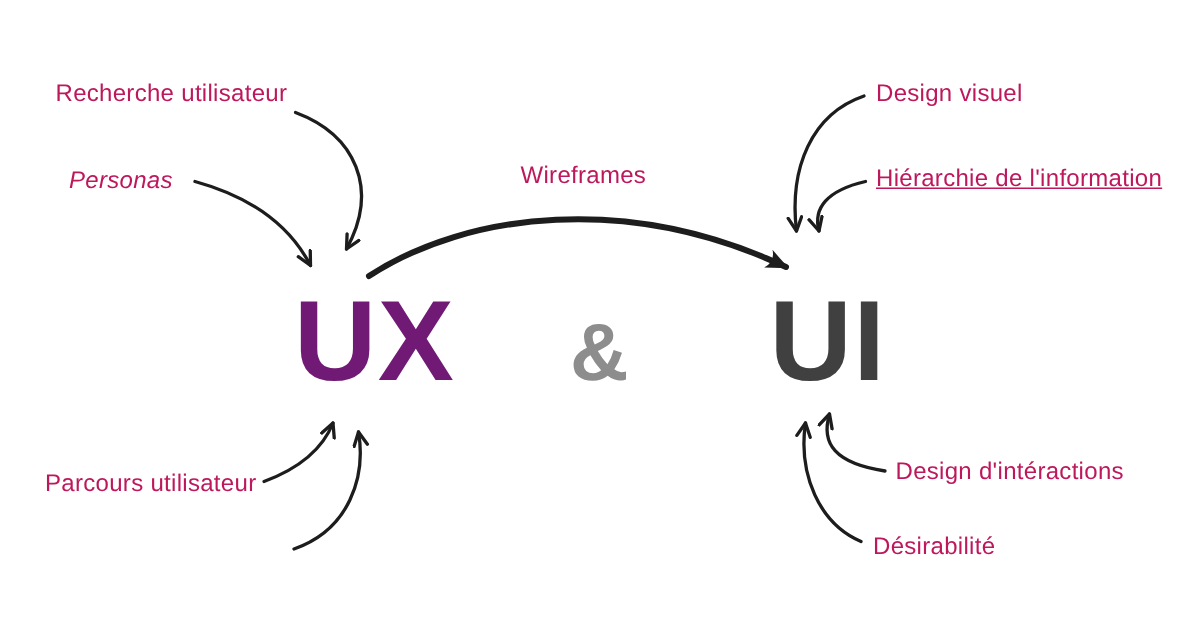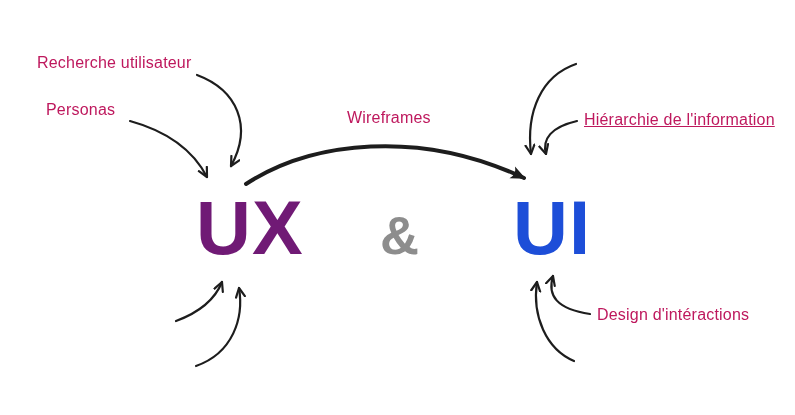--- a/index.html
+++ b/index.html
@@ -83,6 +83,7 @@
   <div class="lbl recherche">Recherche utilisateur</div>
   <div class="lbl personas">Personas</div>
   <div class="lbl wireframes">Wireframes</div>
+  <div class="lbl design-visuel">Design visuel</div>
   <div class="lbl hierarchie">Hiérarchie de l'information</div>
   <div class="lbl interactions">Design d'intéractions</div>
 

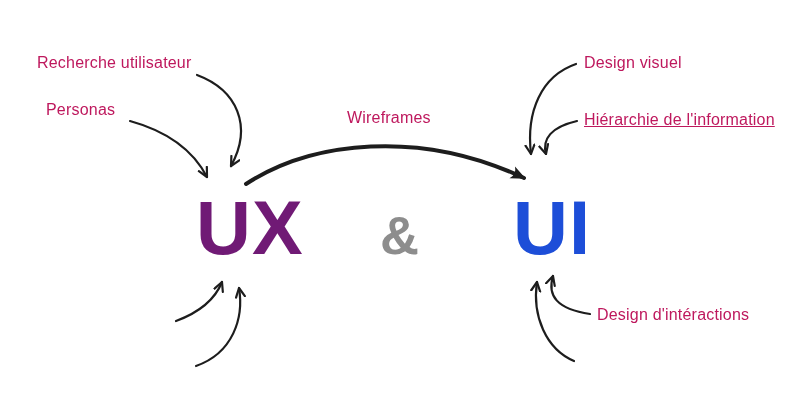--- a/index.html
+++ b/index.html
@@ -37,7 +37,7 @@
   }
   
   .lbl.recherche{left:37px;top:54px;}
-  .lbl.personas{left:46px;top:101px;}
+  .lbl.personas{left:46px;top:112px;font-style:italic;}
   .lbl.wireframes{left:347px;top:109px;}
   .lbl.design-visuel{left:584px;top:54px;}
   .lbl.hierarchie{left:584px;top:111px;text-decoration:underline;}

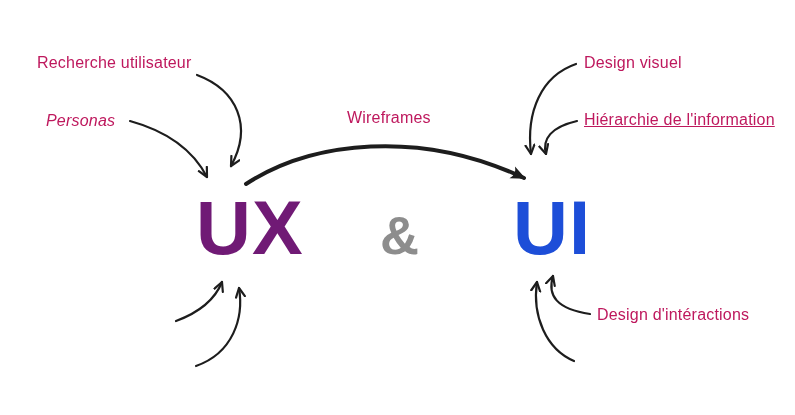--- a/index.html
+++ b/index.html
@@ -28,7 +28,7 @@
     letter-spacing:1px;
   }
   .big.ux{color:#701a75;left:196px;top:190px;}
-  .big.ui{color:#1d4ed8;left:513px;top:190px;}
+  .big.ui{color:#404040;left:513px;top:190px;}
   .amp{
     position:absolute;
     left:380px;top:207px;

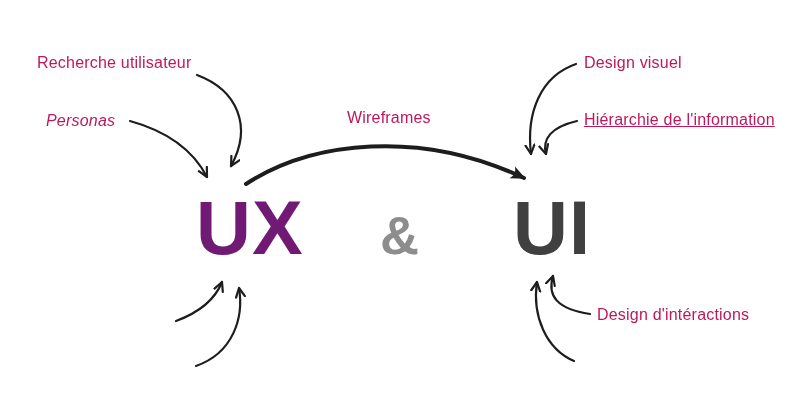--- a/index.html
+++ b/index.html
@@ -85,6 +85,7 @@
   <div class="lbl wireframes">Wireframes</div>
   <div class="lbl design-visuel">Design visuel</div>
   <div class="lbl hierarchie">Hiérarchie de l'information</div>
+  <div class="lbl parcours">Parcours utilisateur</div>
   <div class="lbl interactions">Design d'intéractions</div>
 
 </div>

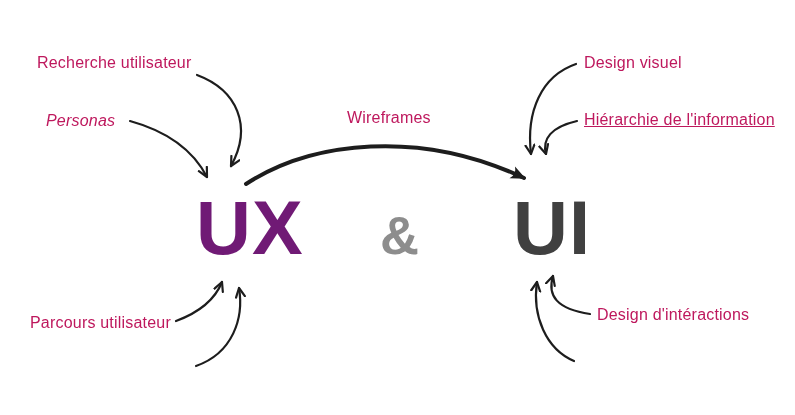--- a/index.html
+++ b/index.html
@@ -87,6 +87,7 @@
   <div class="lbl hierarchie">Hiérarchie de l'information</div>
   <div class="lbl parcours">Parcours utilisateur</div>
   <div class="lbl interactions">Design d'intéractions</div>
+  <div class="lbl desirabilite">Désirabilité</div>
 
 </div>
 

